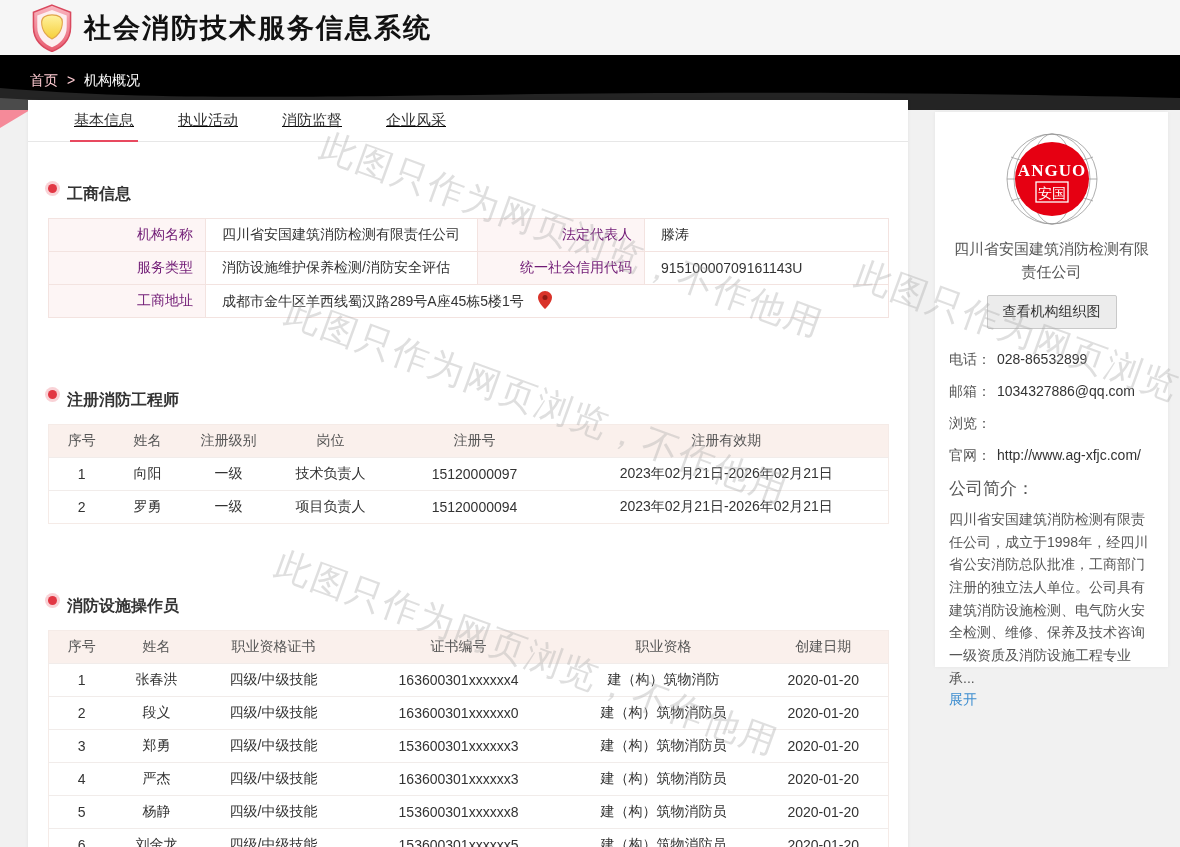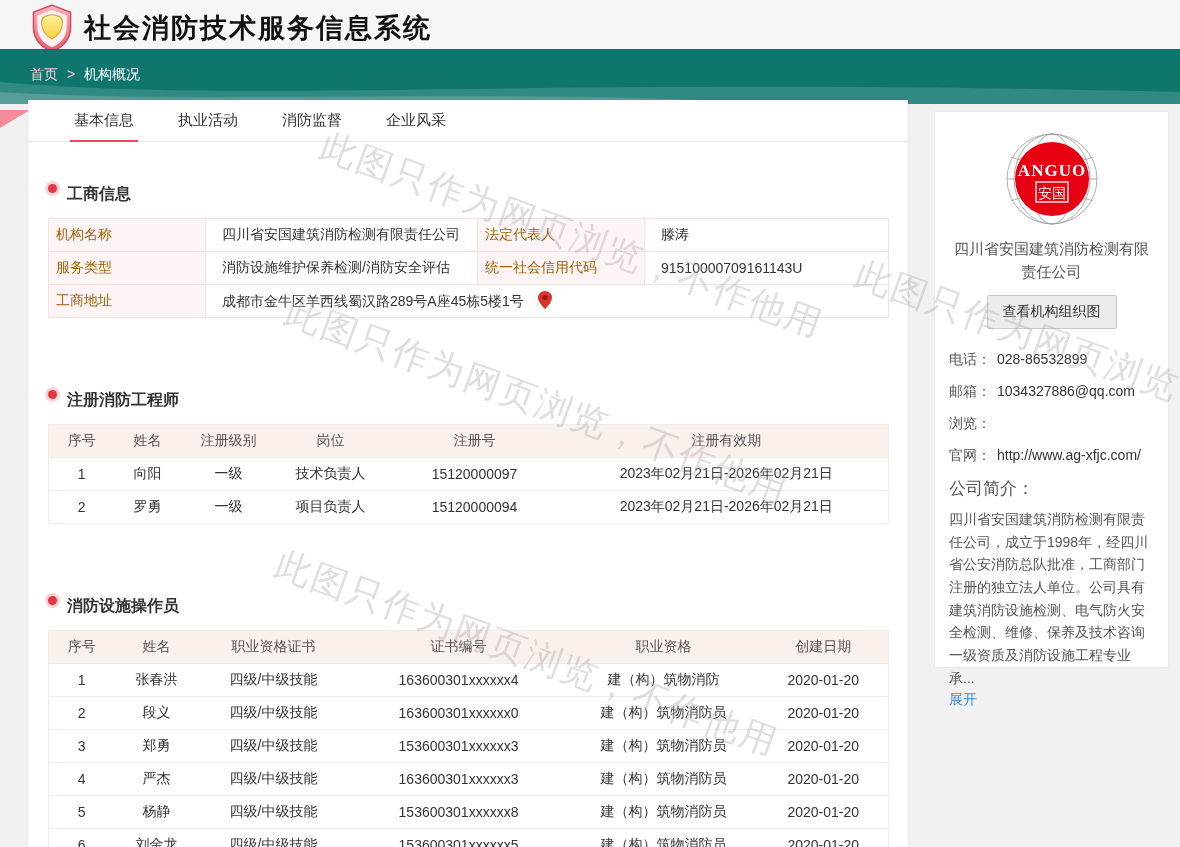--- a/index.html
+++ b/index.html
@@ -11,7 +11,7 @@
   .site-title { font-family:"Liberation Serif","DejaVu Serif",serif; font-size:27px; font-weight:bold; color:#111; margin-left:10px; letter-spacing:2px; }
 
   
-  .red-band { position:absolute; left:0; top:49px; width:100%; height:55px; background:#0f766e; }
+  .red-band { position:absolute; left:0; top:55px; width:100%; height:55px; background:#000000; }
   .band-waves { position:absolute; left:0; bottom:0; width:100%; height:34px; }
   .band-wedge { position:absolute; left:0; top:110px; width:30px; height:18px; background:#f58a99; clip-path:polygon(0 0,100% 0,0 100%); }
   .breadcrumb { position:relative; z-index:2; padding:17px 0 0 30px; font-size:14px; color:#ffd7dc; }

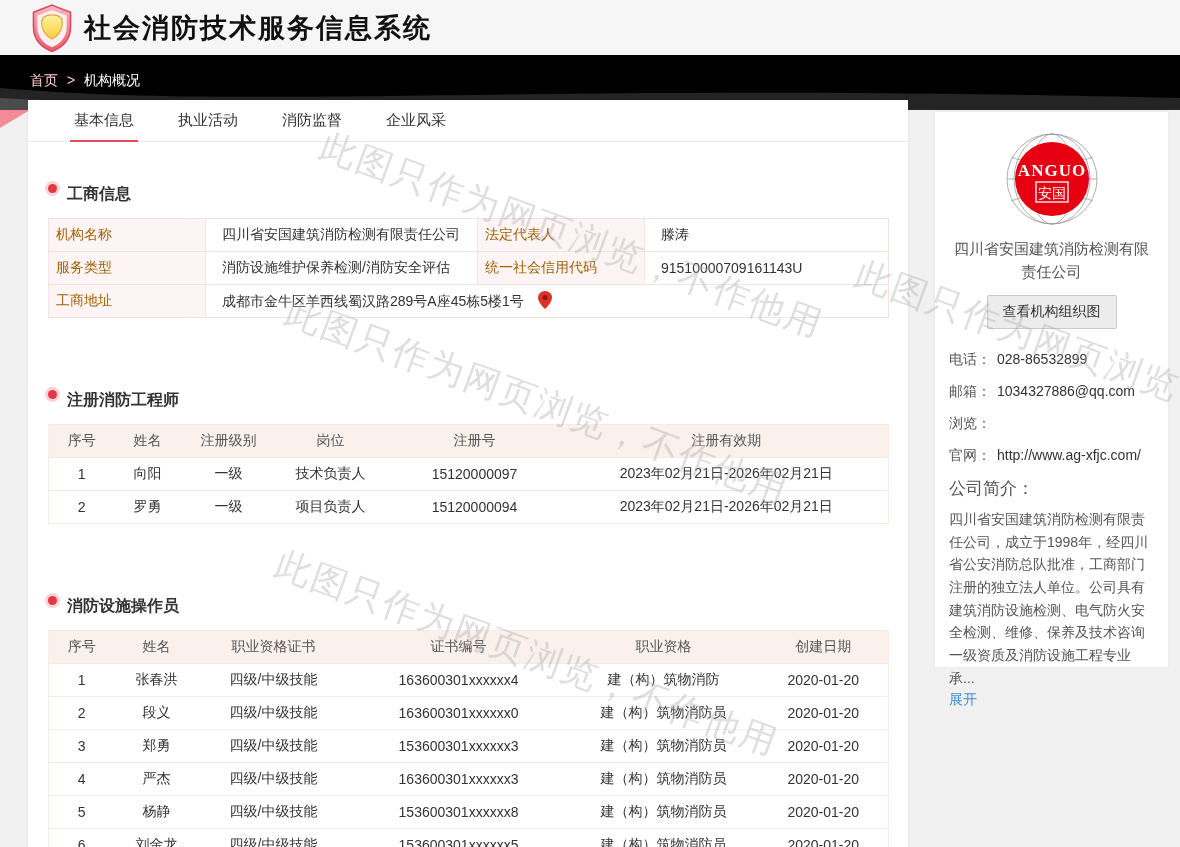--- a/index.html
+++ b/index.html
@@ -24,7 +24,7 @@
   .side-card { position:absolute; left:935px; top:112px; width:233px; height:555px; background:#fff; box-shadow:0 0 4px rgba(0,0,0,.05); padding:0 14px; }
 
   
-  .tabs { display:flex; gap:36px; padding:0 0 0 42px; border-bottom:1px solid #e7e7e7; height:42px; align-items:flex-end; }
+  .tabs { display:flex; gap:36px; padding:0 0 0 42px; border-bottom:1px solid #e7e7e7; height:42px; align-items:flex-end;text-decoration:underline; }
   .tab { font-size:15px; color:#333; padding:0 4px 11px; cursor:pointer; position:relative; }
   .tab.active { color:#333; }
   .tab.active::after { content:""; position:absolute; left:0; right:0; bottom:-1px; height:2px; background:#e8495f; }

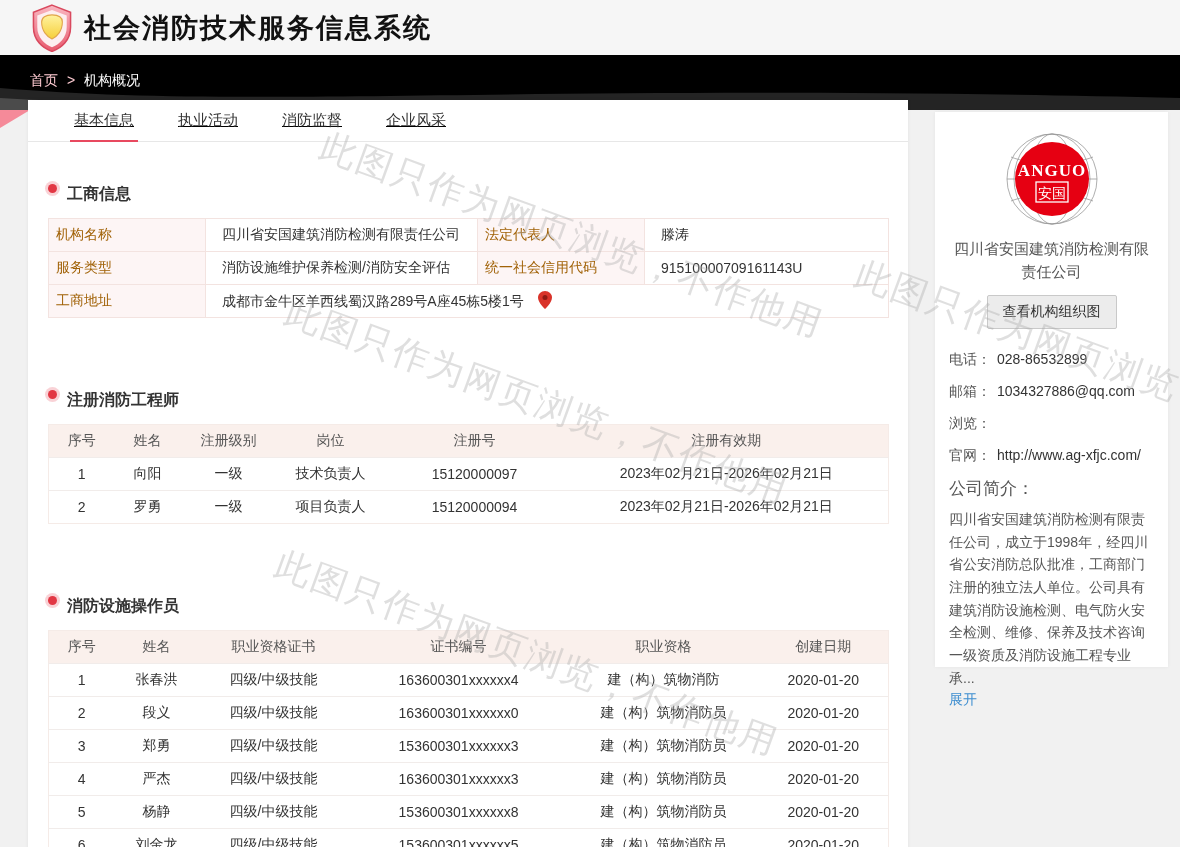--- a/index.html
+++ b/index.html
@@ -37,7 +37,7 @@
   table { border-collapse:collapse; table-layout:fixed; width:840px; font-size:14px; color:#444; }
   .biz-table { margin-top:13px; border:1px solid #f3e3e0; }
   .biz-table td { border:1px solid #f3e3e0; height:33px; padding:0 12px; }
-  .biz-table td.lbl { background:#fdf5f5; text-align:left; color:#a16207;padding-left:7px; }
+  .biz-table td.lbl { background:#fdf5f5; text-align:right; color:#701a75;padding-left:7px; }
   .biz-table td.val { text-align:left; padding-left:16px; color:#333; }
   .pin { vertical-align:-3px; margin-left:10px; cursor:pointer; }
 

